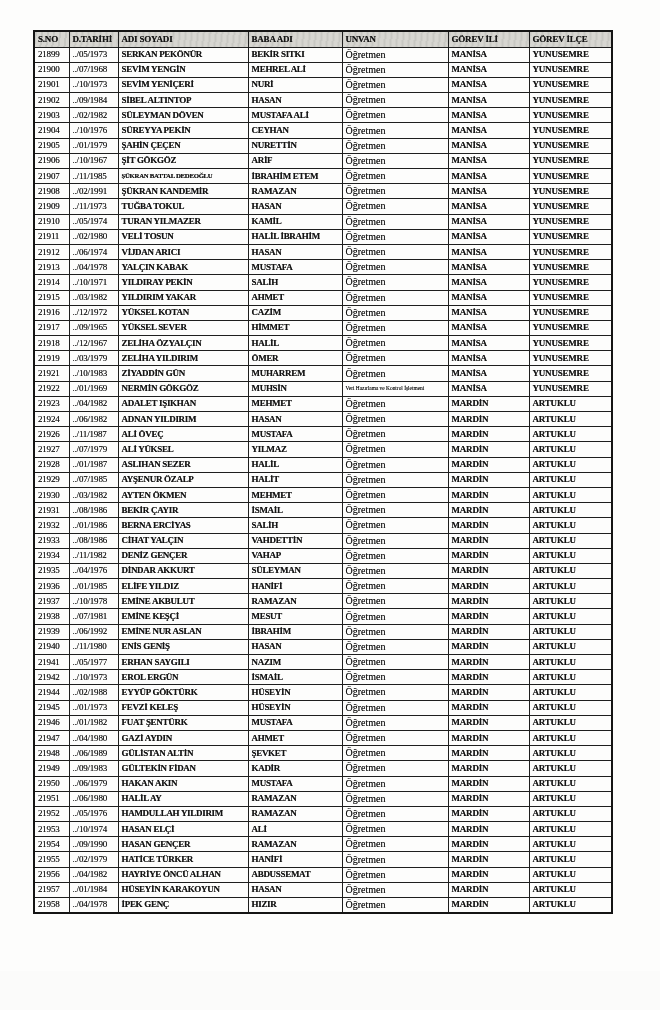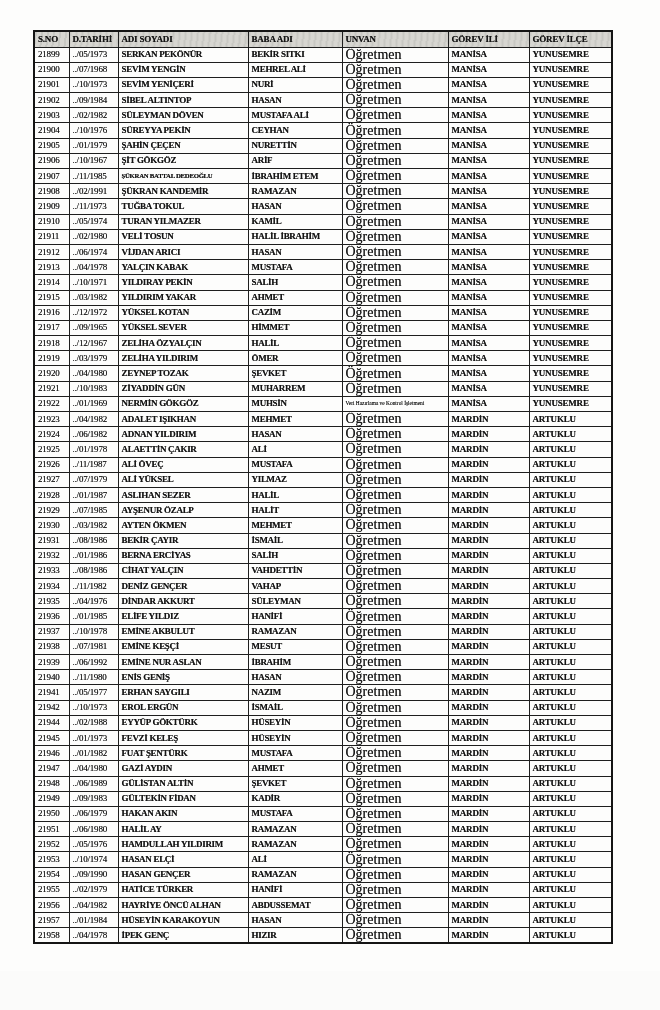--- a/index.html
+++ b/index.html
@@ -50,7 +50,7 @@
   tbody td{font-size:9px;line-height:1;}
   td.c0,td.c1{font-weight:normal;letter-spacing:-0.2px;}
   td.c2,td.c3{font-weight:bold;letter-spacing:-0.3px;}
-  td.c4{font-size:14px;}
+  td.c4{font-size:10px;}
   td.c5,td.c6{font-weight:bold;letter-spacing:-0.2px;}
   td.sm{font-size:6.8px;}   
   td.xs{font-size:5.4px;font-weight:normal;} 

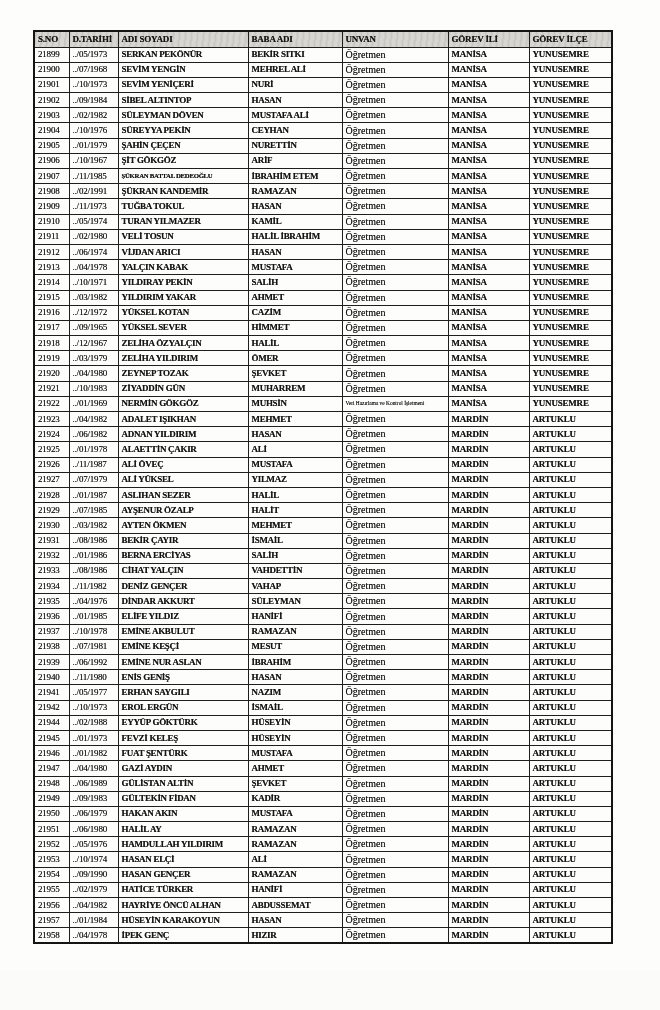--- a/index.html
+++ b/index.html
@@ -271,15 +271,6 @@
           <td class="c6">YUNUSEMRE</td>
         </tr>
         <tr>
-          <td class="c0">21920</td>
-          <td class="c1">../04/1980</td>
-          <td class="c2">ZEYNEP TOZAK</td>
-          <td class="c3">ŞEVKET</td>
-          <td class="c4">Öğretmen</td>
-          <td class="c5">MANİSA</td>
-          <td class="c6">YUNUSEMRE</td>
-        </tr>
-        <tr>
           <td class="c0">21921</td>
           <td class="c1">../10/1983</td>
           <td class="c2">ZİYADDİN GÜN</td>

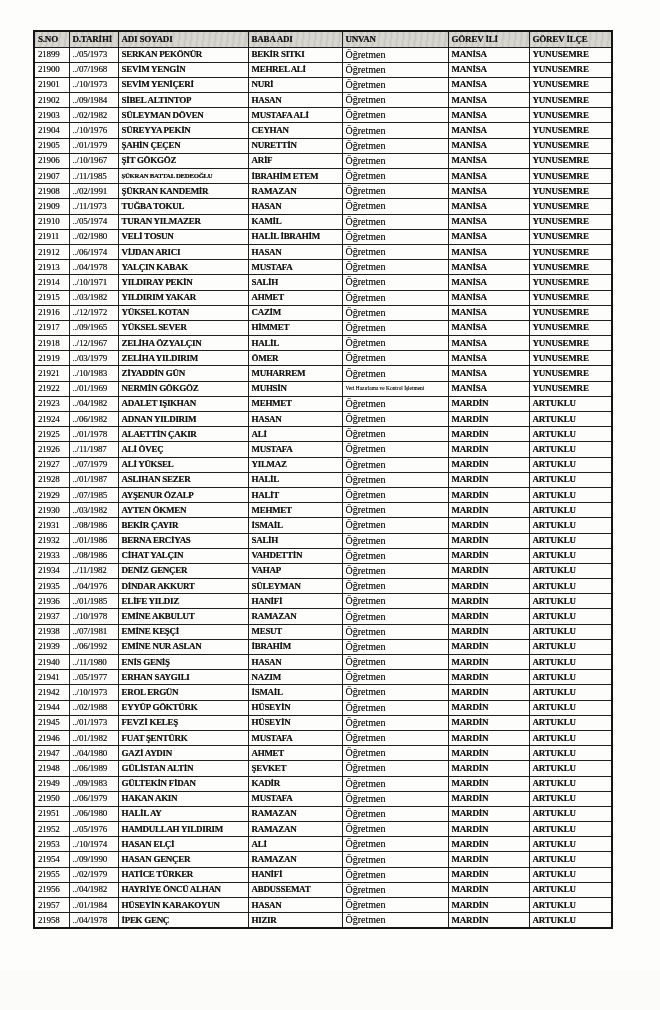--- a/index.html
+++ b/index.html
@@ -307,15 +307,6 @@
           <td class="c6">ARTUKLU</td>
         </tr>
         <tr>
-          <td class="c0">21925</td>
-          <td class="c1">../01/1978</td>
-          <td class="c2">ALAETTİN ÇAKIR</td>
-          <td class="c3">ALİ</td>
-          <td class="c4">Öğretmen</td>
-          <td class="c5">MARDİN</td>
-          <td class="c6">ARTUKLU</td>
-        </tr>
-        <tr>
           <td class="c0">21926</td>
           <td class="c1">../11/1987</td>
           <td class="c2">ALİ ÖVEÇ</td>

